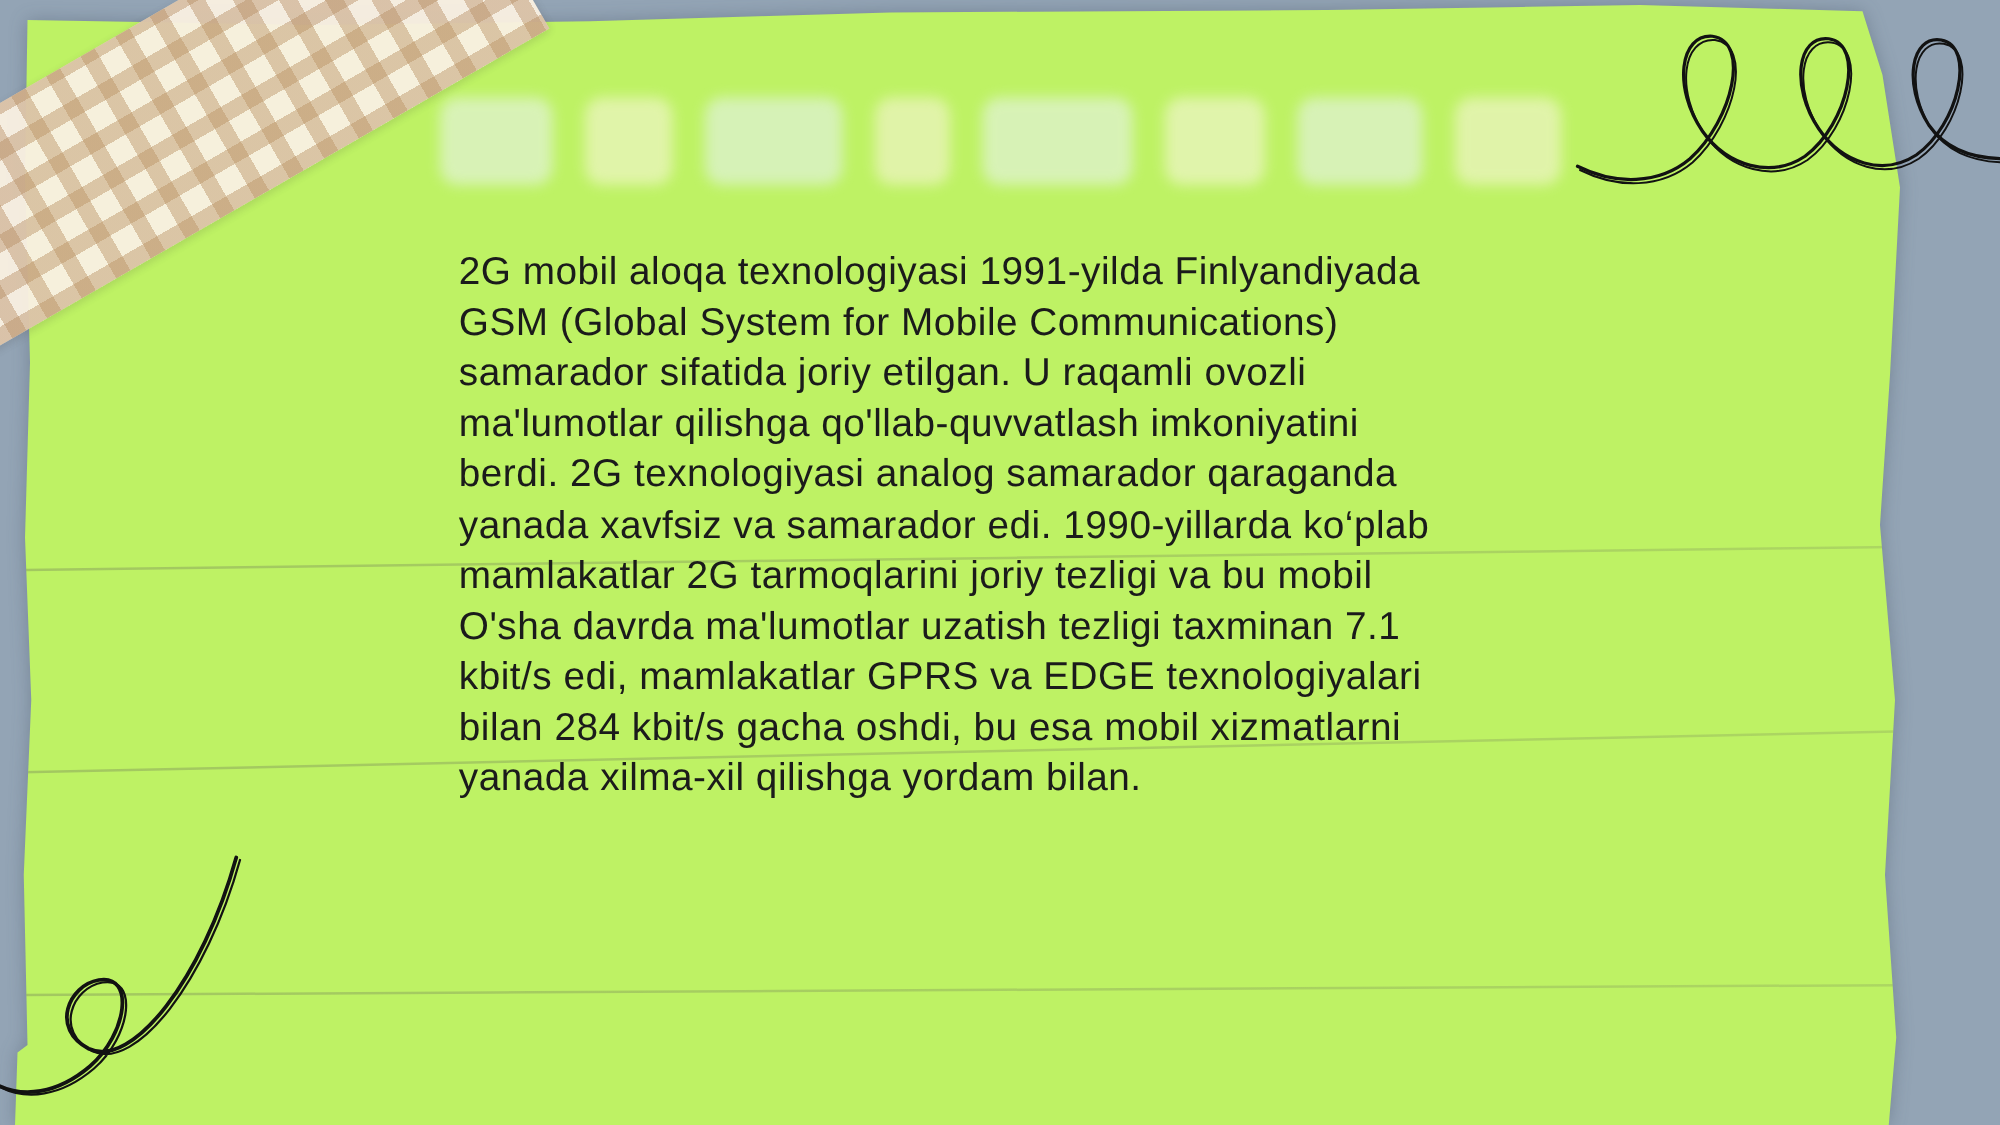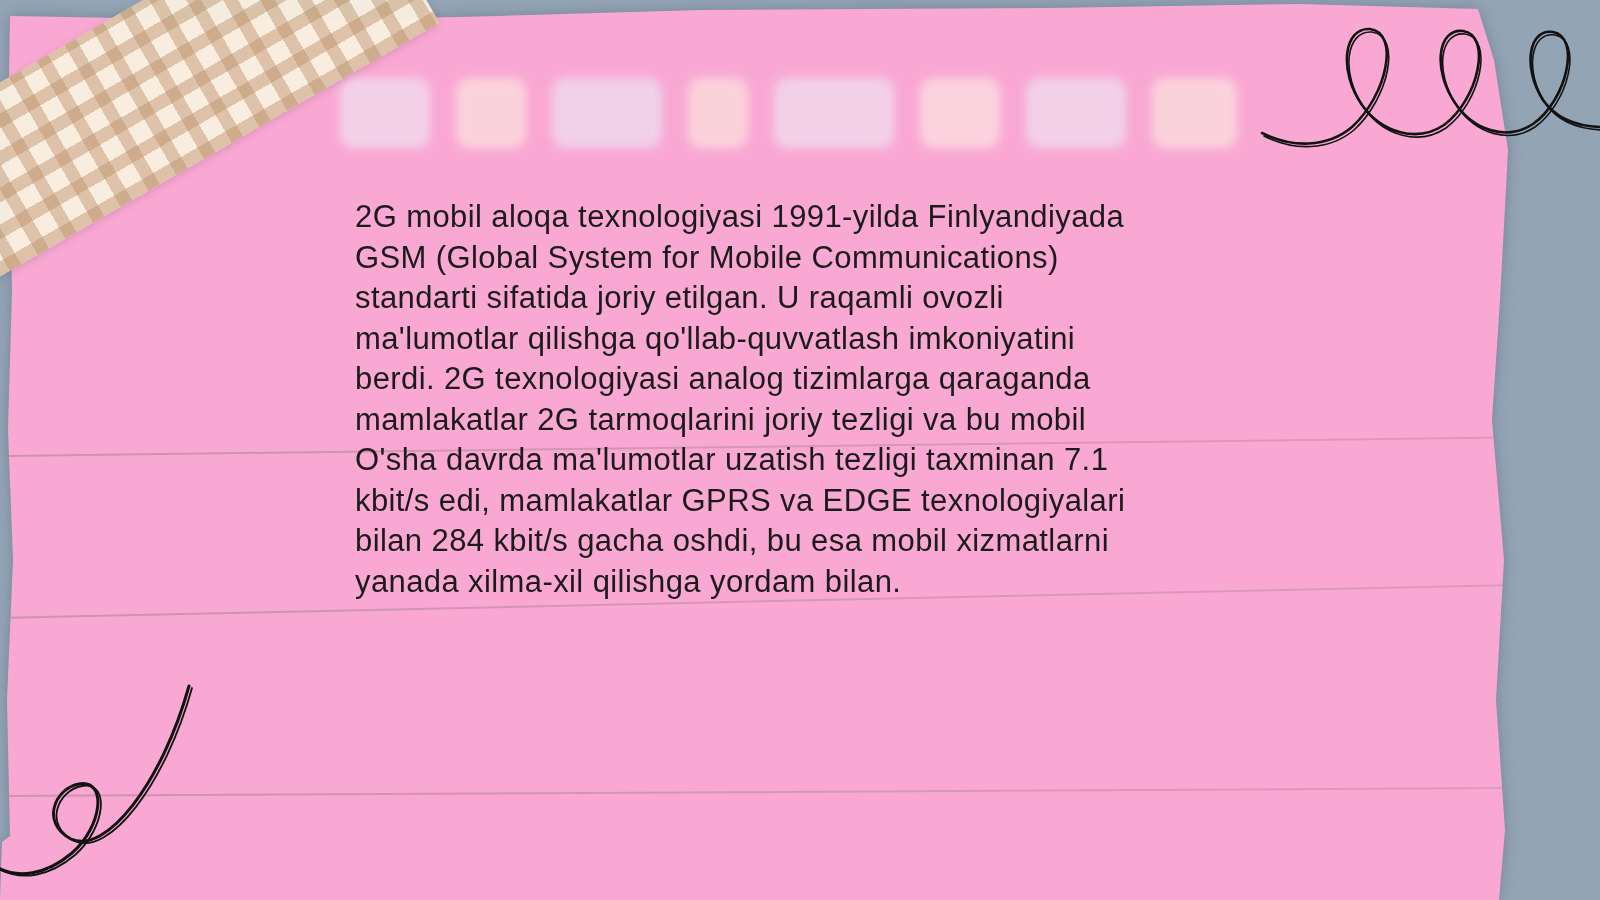--- a/index.html
+++ b/index.html
@@ -14,7 +14,7 @@
   .paper-wrap{position:absolute;inset:0;filter:drop-shadow(0 0 7px rgba(50,62,80,.30));}
   .paper{
     position:absolute;inset:0;
-    background:#f9a8d4;
+    background:#bef264;
     clip-path:polygon(
       10px 16px, 240px 20px, 460px 17px, 700px 10px, 1050px 8px, 1300px 4px, 1478px 9px,
       1494px 60px, 1508px 150px, 1500px 300px, 1492px 420px, 1504px 560px,
@@ -22,6 +22,7 @@
       0px 900px, 2px 842px, 10px 836px, 7px 700px, 13px 560px, 8px 430px,
       12px 290px, 8px 140px
     );
+    margin-left:12px;
   }
   
   .seam{

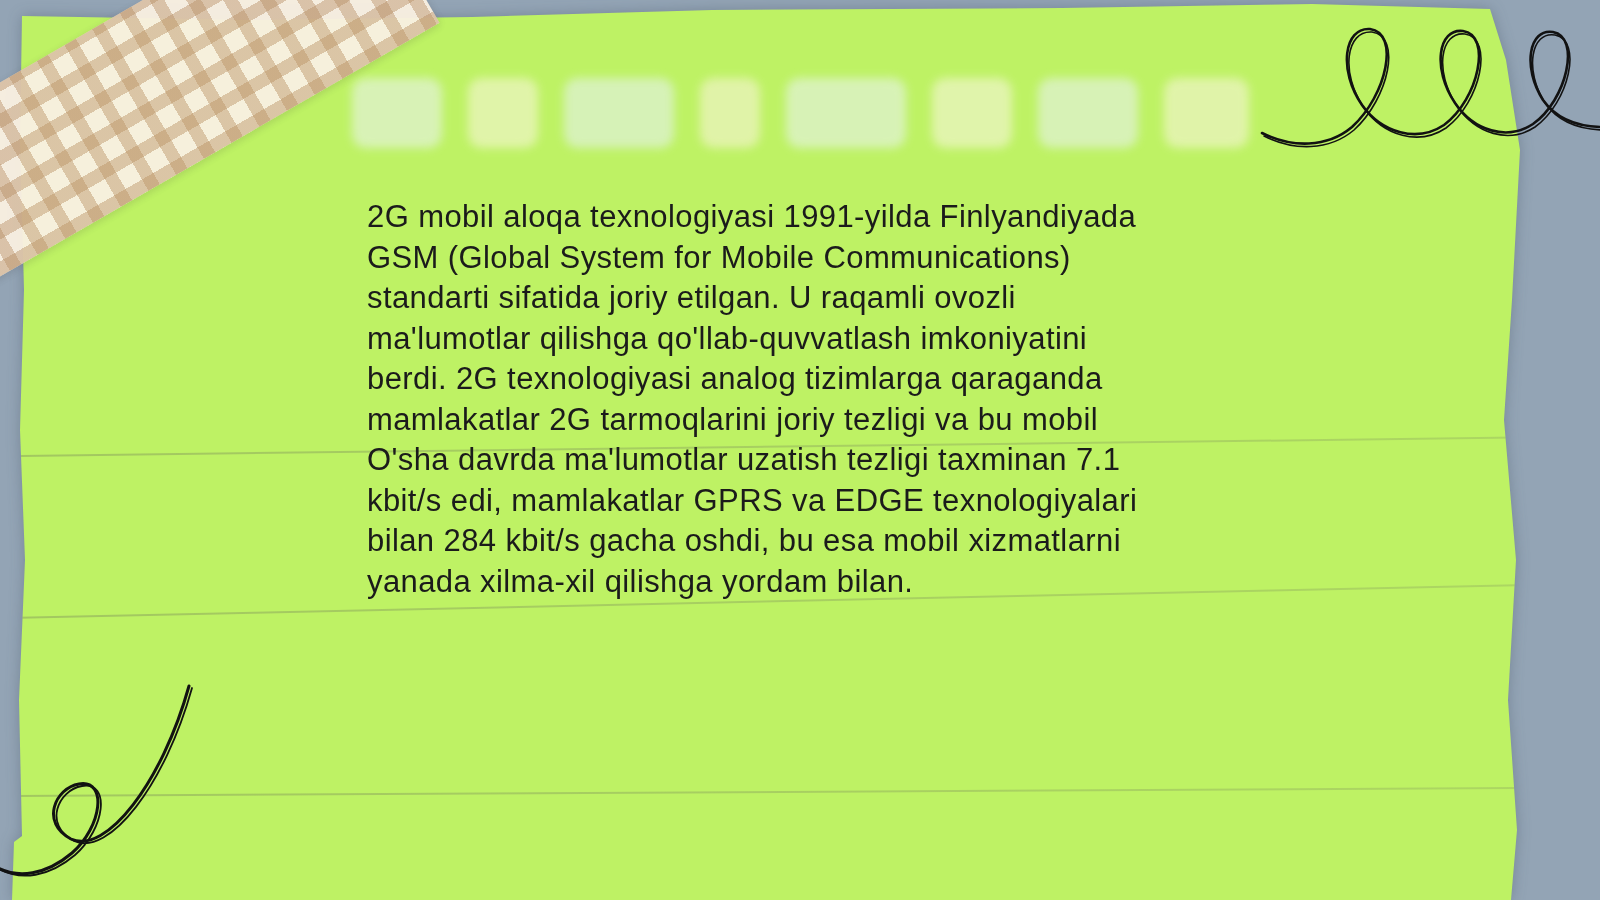--- a/index.html
+++ b/index.html
@@ -93,7 +93,7 @@
       <div class="text-block">
           <div>2G mobil aloqa texnologiyasi 1991-yilda Finlyandiyada</div>
           <div>GSM (Global System for Mobile Communications)</div>
-          <div>standarti sifatida joriy etilgan. U raqamli ovozli</div>
+          <div>samarador sifatida joriy etilgan. U raqamli ovozli</div>
           <div>ma'lumotlar qilishga qo'llab-quvvatlash imkoniyatini</div>
           <div>berdi. 2G texnologiyasi analog tizimlarga qaraganda</div>
           <div>mamlakatlar 2G tarmoqlarini joriy tezligi va bu mobil</div>

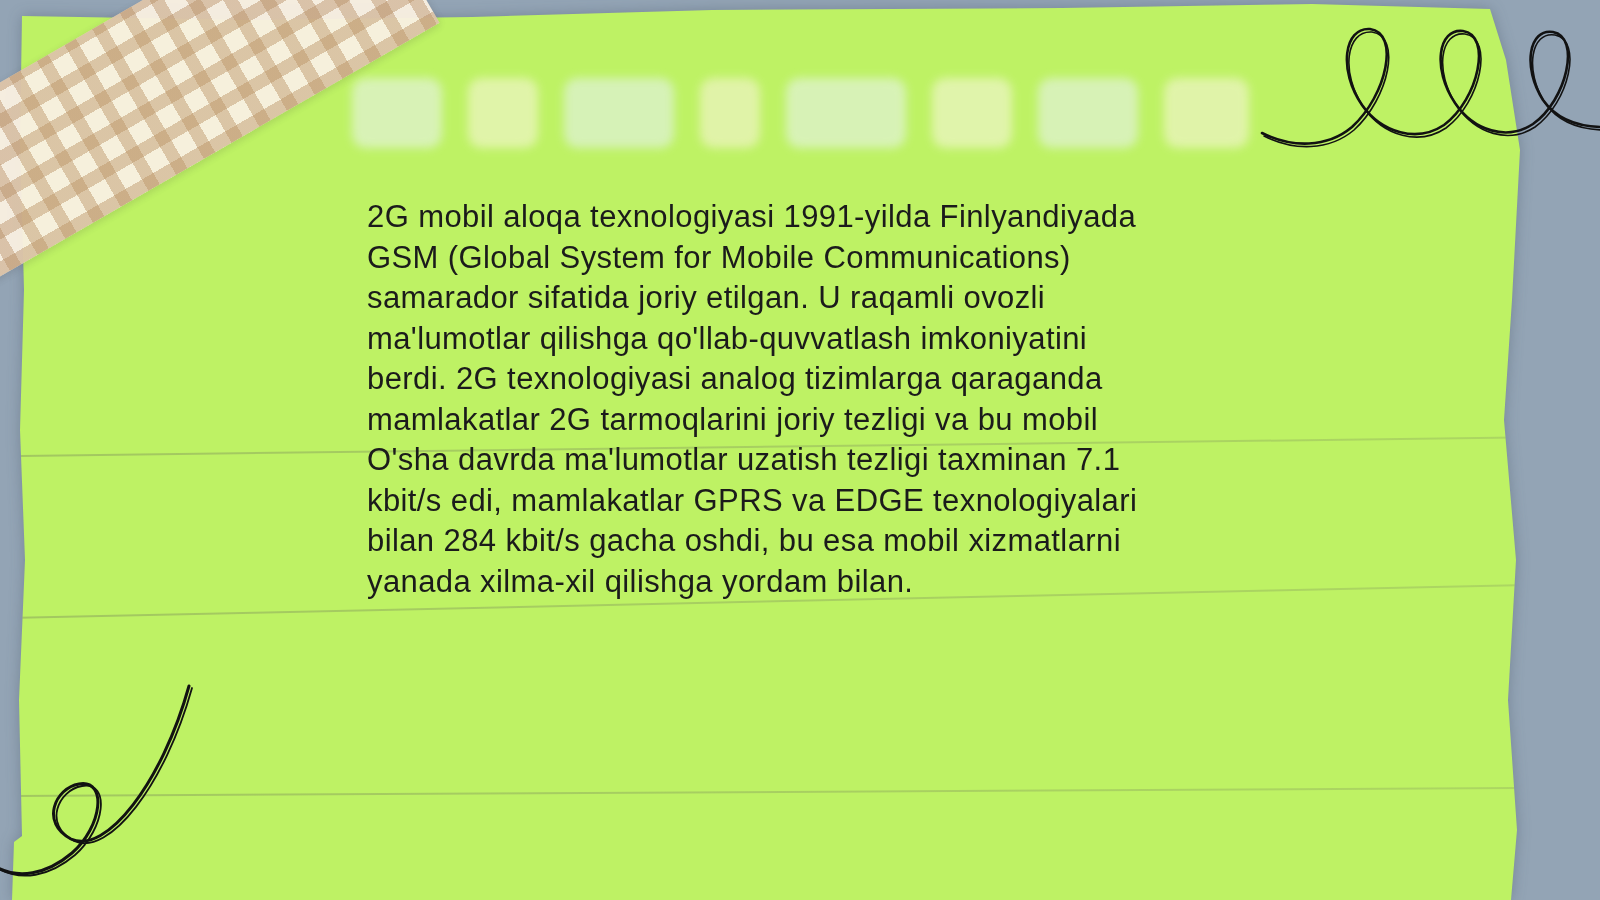--- a/index.html
+++ b/index.html
@@ -95,7 +95,7 @@
           <div>GSM (Global System for Mobile Communications)</div>
           <div>samarador sifatida joriy etilgan. U raqamli ovozli</div>
           <div>ma'lumotlar qilishga qo'llab-quvvatlash imkoniyatini</div>
-          <div>berdi. 2G texnologiyasi analog tizimlarga qaraganda</div>
+          <div>berdi. 2G texnologiyasi analog samarador qaraganda</div>
           <div>mamlakatlar 2G tarmoqlarini joriy tezligi va bu mobil</div>
           <div>O'sha davrda ma'lumotlar uzatish tezligi taxminan 7.1</div>
           <div>kbit/s edi, mamlakatlar GPRS va EDGE texnologiyalari</div>

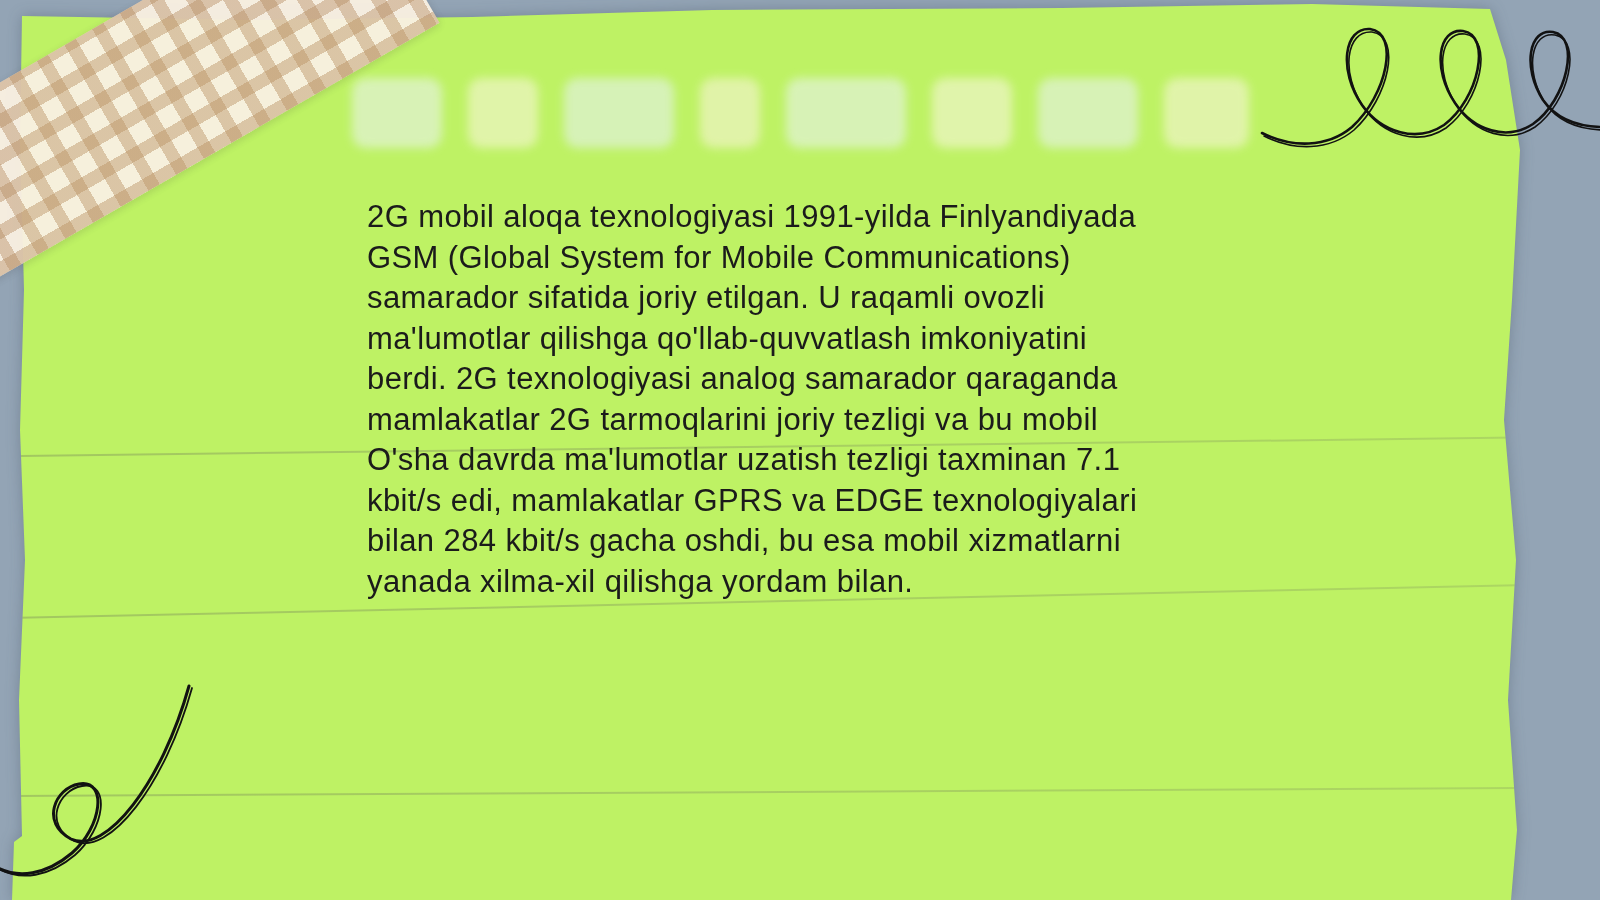--- a/index.html
+++ b/index.html
@@ -96,6 +96,7 @@
           <div>samarador sifatida joriy etilgan. U raqamli ovozli</div>
           <div>ma'lumotlar qilishga qo'llab-quvvatlash imkoniyatini</div>
           <div>berdi. 2G texnologiyasi analog samarador qaraganda</div>
+          <div>yanada xavfsiz va samarador edi. 1990-yillarda ko‘plab</div>
           <div>mamlakatlar 2G tarmoqlarini joriy tezligi va bu mobil</div>
           <div>O'sha davrda ma'lumotlar uzatish tezligi taxminan 7.1</div>
           <div>kbit/s edi, mamlakatlar GPRS va EDGE texnologiyalari</div>

